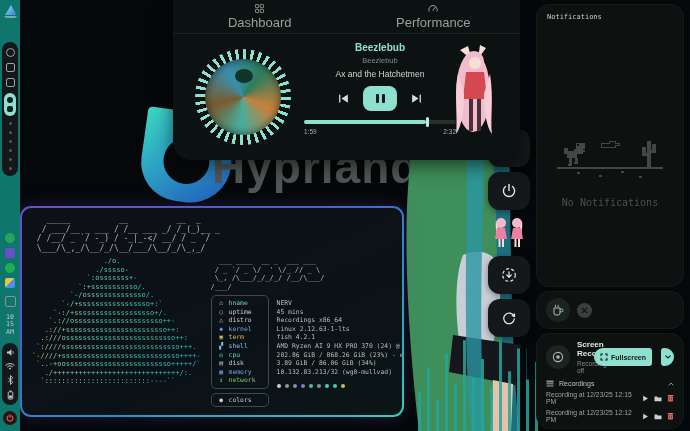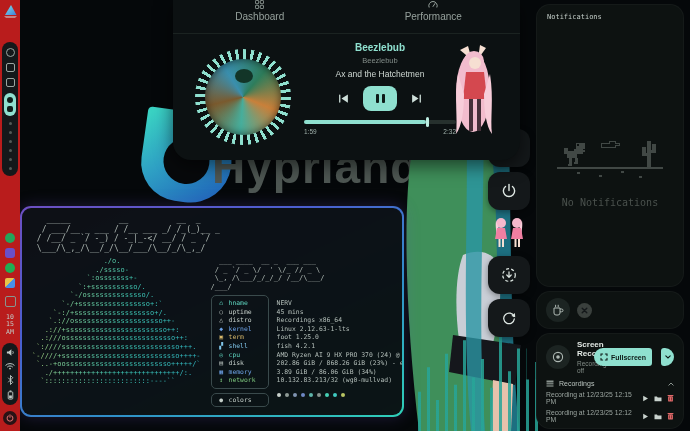--- a/index.html
+++ b/index.html
@@ -50,8 +50,8 @@
   .media-panel{position:absolute;left:173px;top:0;width:347px;height:160px;background:#0c1112;
      border-radius:0 0 18px 18px;z-index:30;box-shadow:0 6px 18px rgba(0,0,0,.55);}
   .tabs{display:flex;height:33px;border-bottom:1px solid #1b2321;}
-  .tab{flex:1;display:flex;flex-direction:column;align-items:center;gap:2px;
-     color:#96a19c;font-size:10px;position:relative;cursor:default;}
+  .tab{flex:1;display:flex;flex-direction:column;align-items:center;justify-content:center;gap:2px;
+     color:#96a19c;font-size:13px;position:relative;cursor:default;}
   .tab.active{color:#8fe0cf;}
   .tab.active::after{content:"";position:absolute;bottom:-1px;width:44px;height:2px;
      border-radius:2px;background:#8fe0cf;}

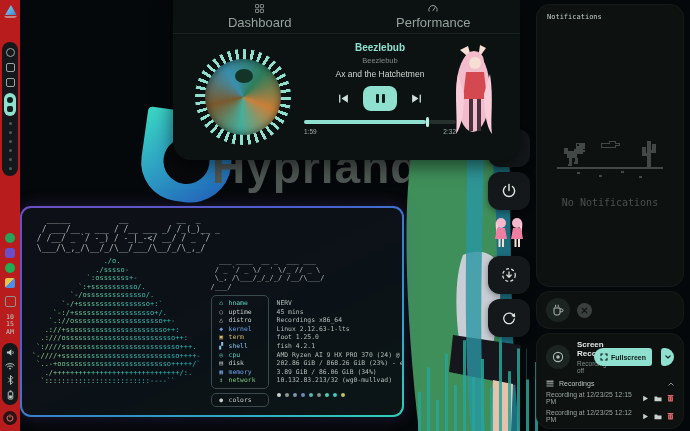--- a/index.html
+++ b/index.html
@@ -25,7 +25,7 @@
      opacity:.85;}
 
   
-  .sidebar{position:absolute;left:0;top:0;width:20px;height:431px;background:#b91c1c;z-index:40;
+  .sidebar{position:absolute;left:0;top:0;width:20px;height:431px;background:#0f766e;z-index:40;
      display:flex;flex-direction:column;align-items:center;padding:4px 0;box-sizing:border-box;}
   .ws-pill{margin-top:24px;width:16px;background:#14181a;border-radius:9px;display:flex;
      flex-direction:column;align-items:center;gap:6px;padding:6px 0;}

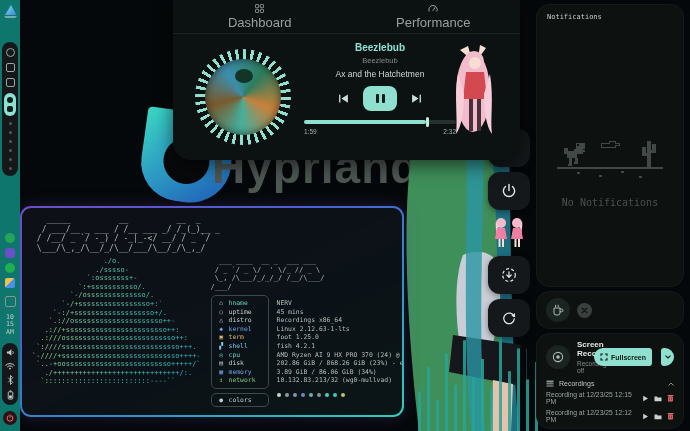--- a/index.html
+++ b/index.html
@@ -551,7 +551,6 @@
               <div class="f-val">45 mins</div>
               <div class="f-val">Recordings x86_64</div>
               <div class="f-val">Linux 2.12.63-1-lts</div>
-              <div class="f-val">foot 1.25.0</div>
               <div class="f-val">fish 4.2.1</div>
               <div class="f-val">AMD Ryzen AI 9 HX PRO 370 (24) @ 2.00 GHz</div>
               <div class="f-val">202.86 GiB / 868.26 GiB (23%) - ext4</div>

